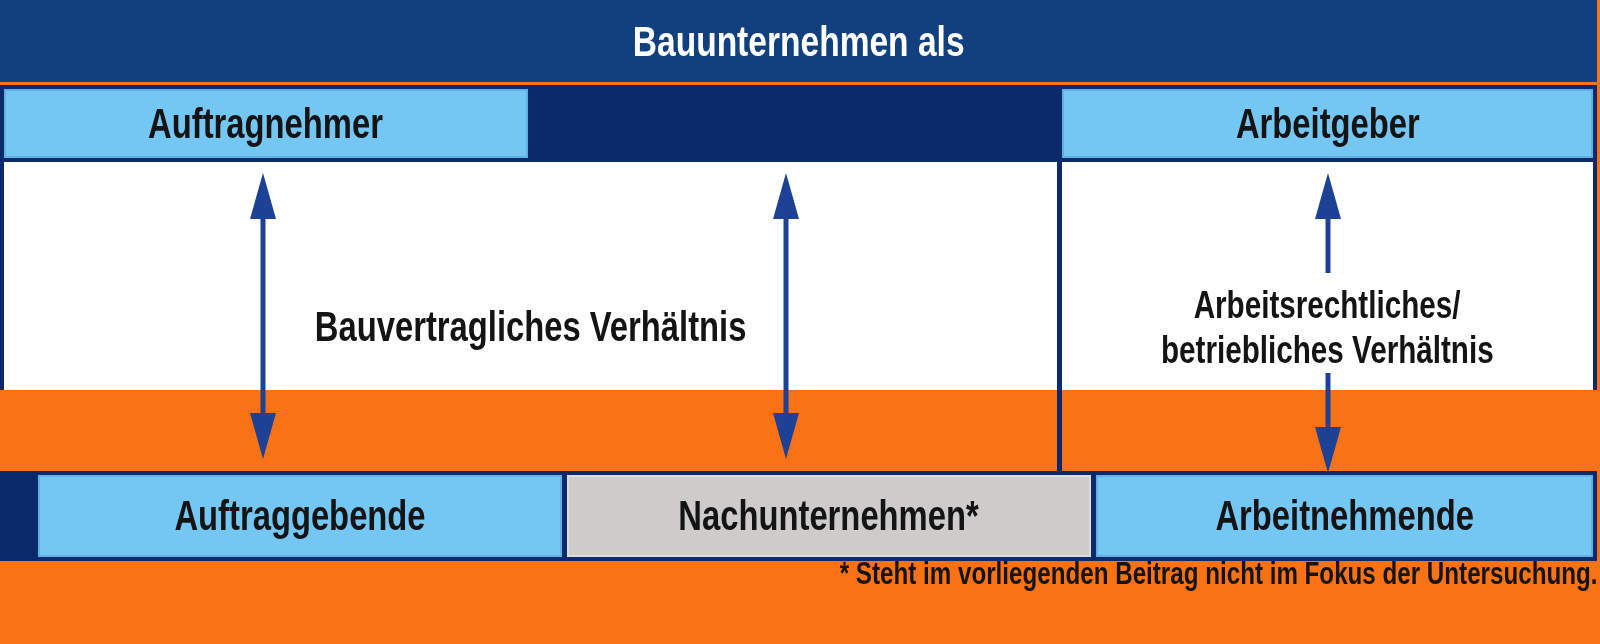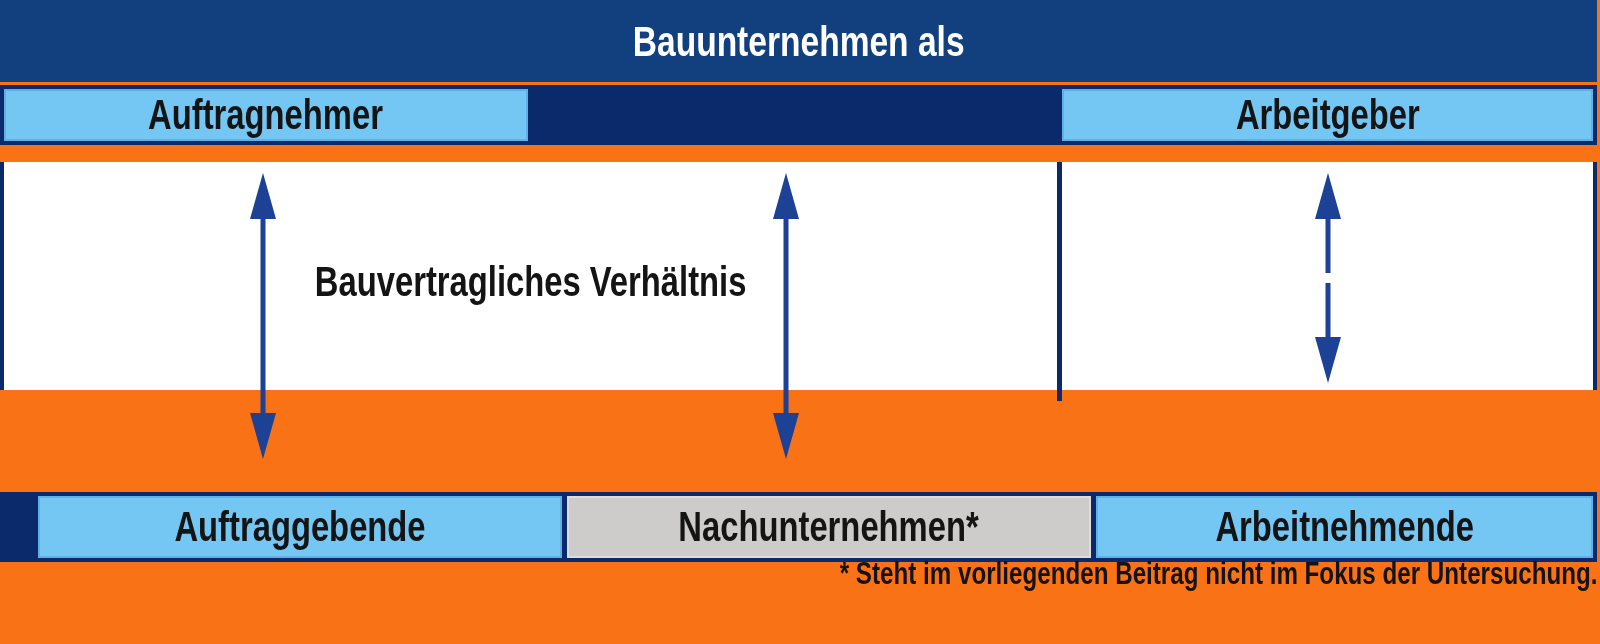--- a/index.html
+++ b/index.html
@@ -32,7 +32,7 @@
   .label-band{
     background:var(--navy-border,#0a2a6b);
     padding:4px;
-    height:60px;box-sizing:border-box;
+    height:77px;box-sizing:border-box;
   }
   #top-row{top:85px;}
   #bottom-row{top:492px;height:70px;padding-left:38px;}

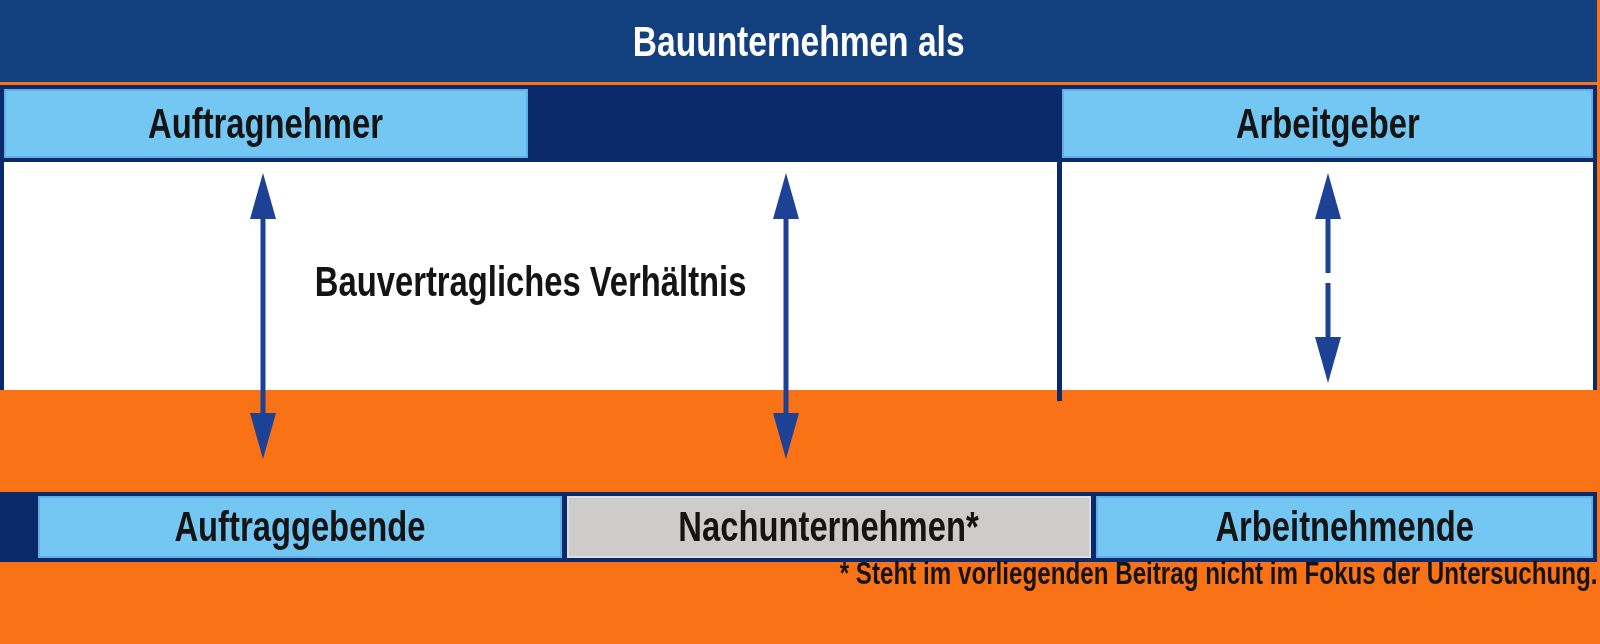--- a/index.html
+++ b/index.html
@@ -126,6 +126,10 @@
         </svg>
       </span>
       <span>
+        <span class="t">Arbeitsrechtliches/</span><br>
+        <span class="t">betriebliches Verhältnis</span>
+      </span>
+      <span>
         <svg width="36" height="100" viewBox="0 0 36 100" aria-hidden="true">
           <rect class="ar" x="15.5" y="0" width="5" height="60"></rect>
           <polygon class="ar" points="5,54 31,54 18,100"></polygon>

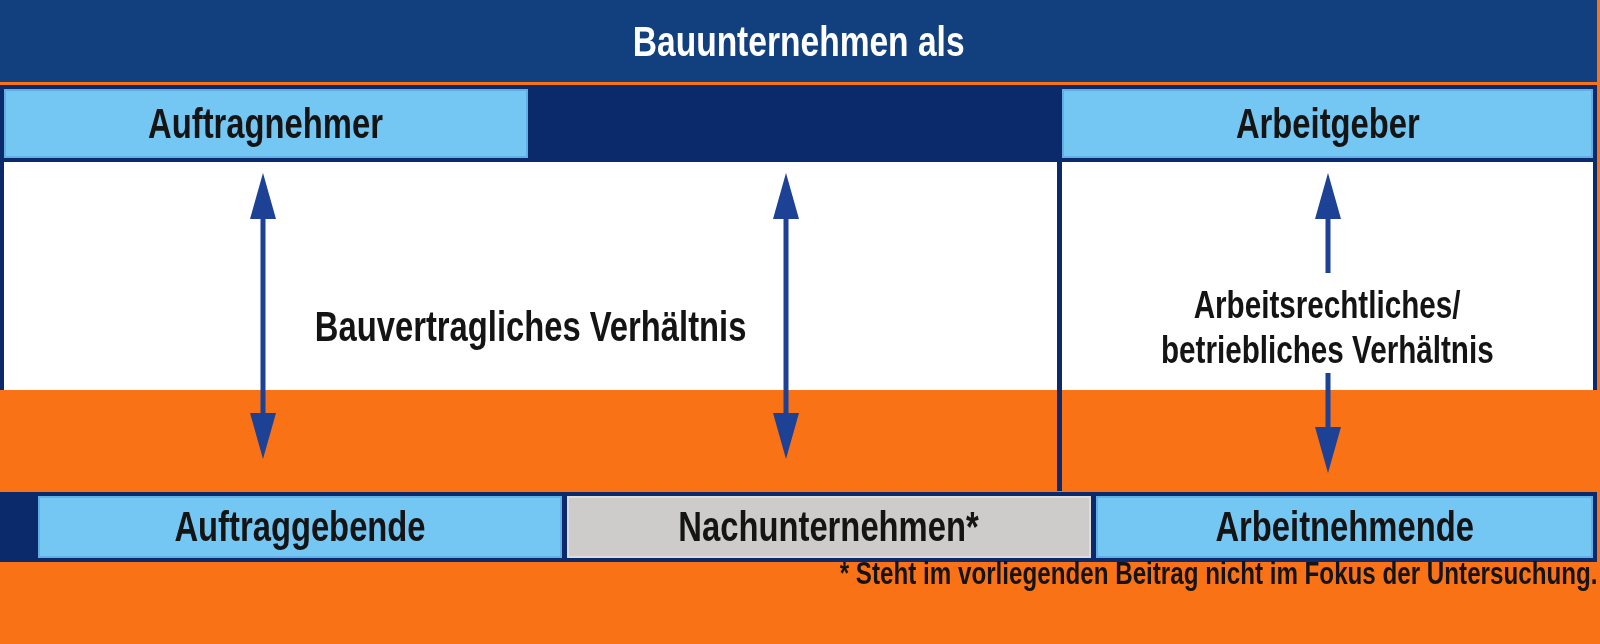--- a/index.html
+++ b/index.html
@@ -35,7 +35,7 @@
     height:77px;box-sizing:border-box;
   }
   #top-row{top:85px;}
-  #bottom-row{top:492px;height:70px;padding-left:38px;}
+  #bottom-row{top:471px;height:90px;padding-left:38px;}
 
   .cell{
     display:flex;align-items:center;justify-content:center;

